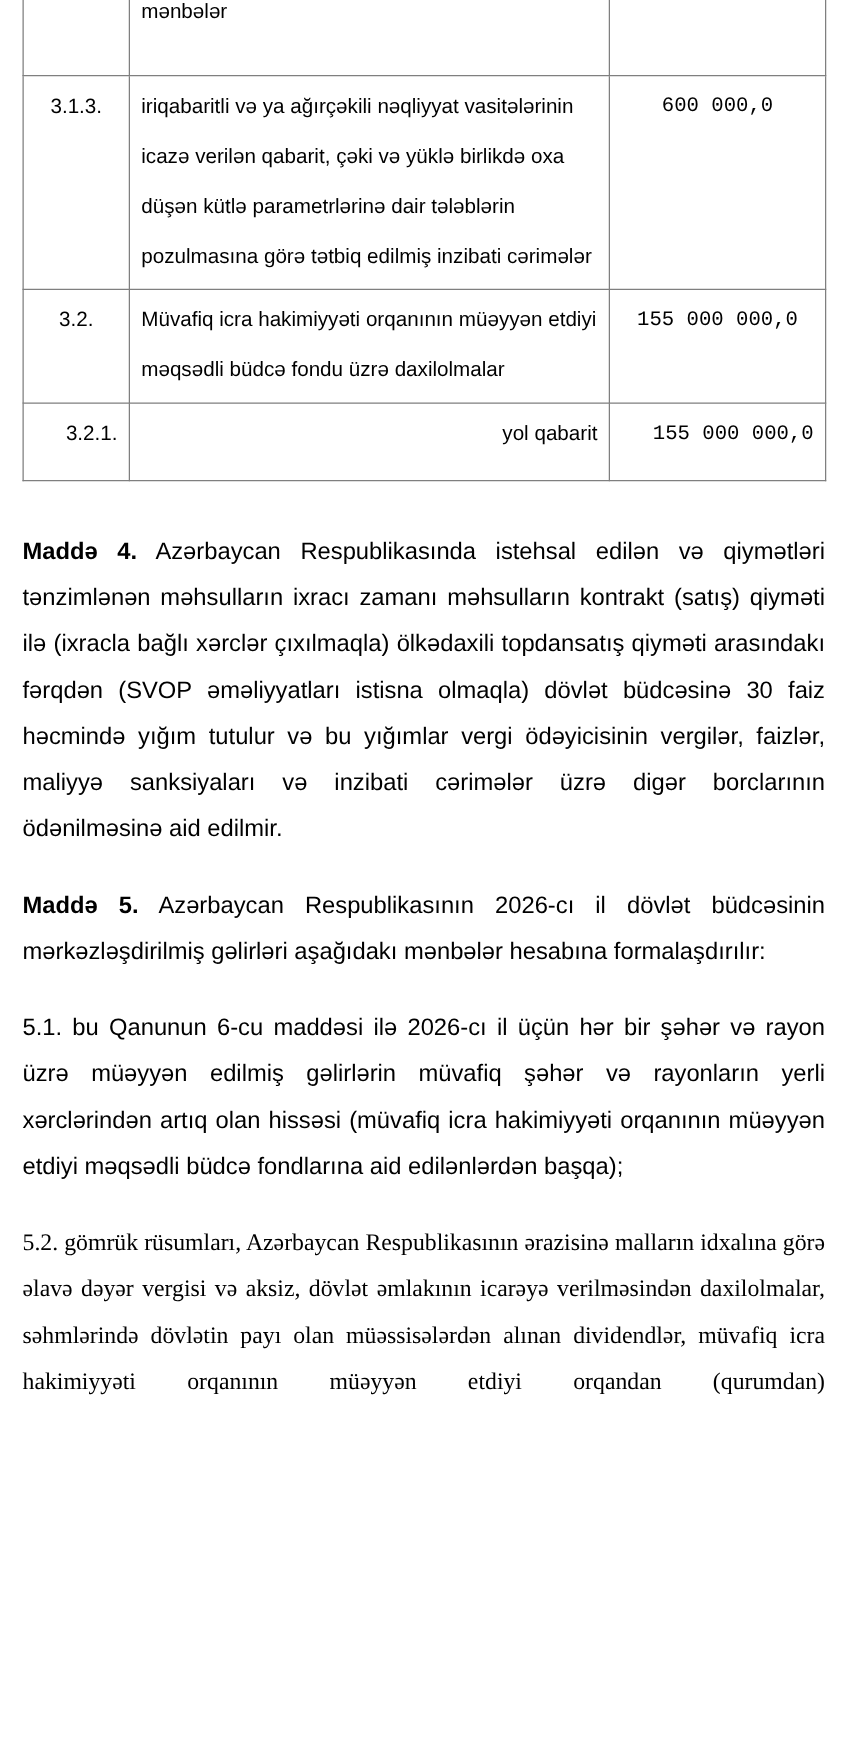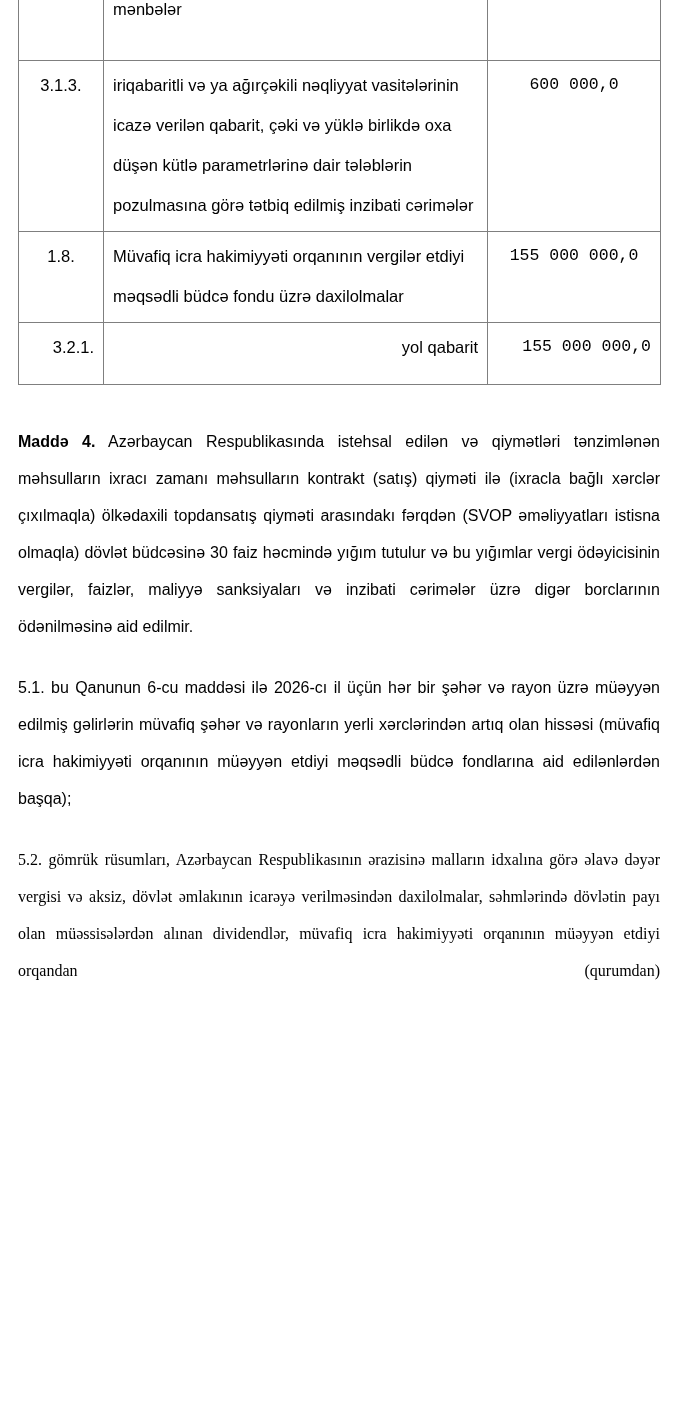--- a/index.html
+++ b/index.html
@@ -79,7 +79,7 @@
         <td class="col-amt">600 000,0</td>
       </tr>
       <tr>
-        <td class="col-num">1.8.</td>
+        <td class="col-num">3.2.</td>
         <td class="col-desc">Müvafiq icra hakimiyyəti orqanının vergilər etdiyi məqsədli büdcə fondu üzrə daxilolmalar</td>
         <td class="col-amt">155 000 000,0</td>
       </tr>

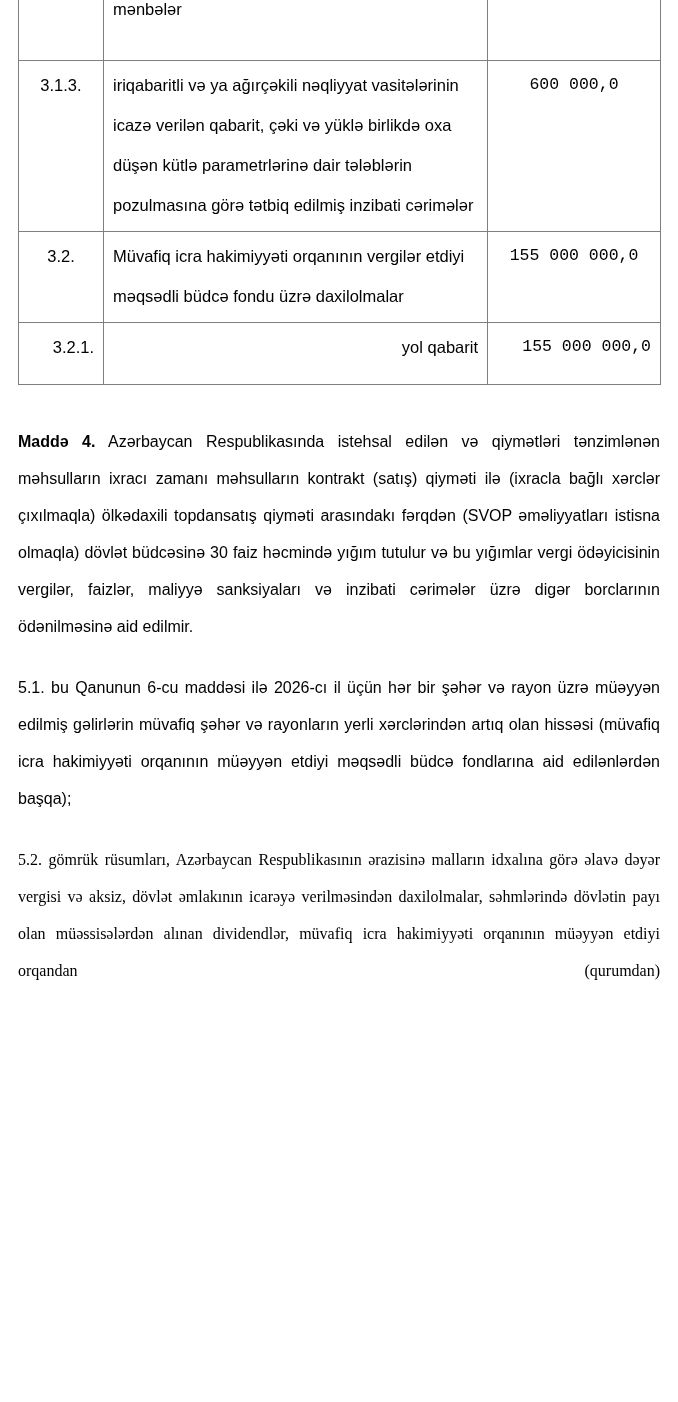--- a/index.html
+++ b/index.html
@@ -80,7 +80,7 @@
       </tr>
       <tr>
         <td class="col-num">3.2.</td>
-        <td class="col-desc">Müvafiq icra hakimiyyəti orqanının vergilər etdiyi məqsədli büdcə fondu üzrə daxilolmalar</td>
+        <td class="col-desc">Müvafiq icra hakimiyyəti orqanının müəyyən etdiyi məqsədli büdcə fondu üzrə daxilolmalar</td>
         <td class="col-amt">155 000 000,0</td>
       </tr>
       <tr class="row-short">

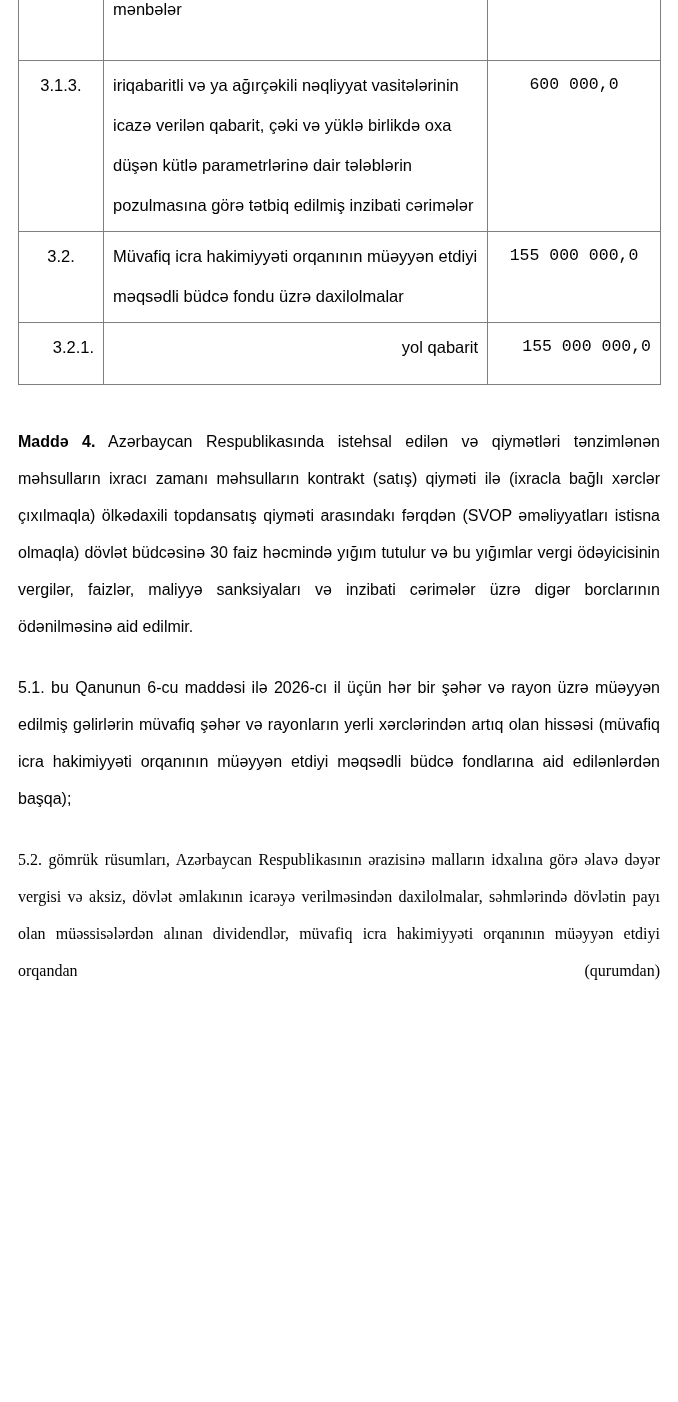--- a/index.html
+++ b/index.html
@@ -42,7 +42,7 @@
   
   .paragraphs {
     margin-top: 38px;
-    font-size: 16px;
+    font-size: 19px;
     line-height: 37px;
   }
   .paragraphs p {

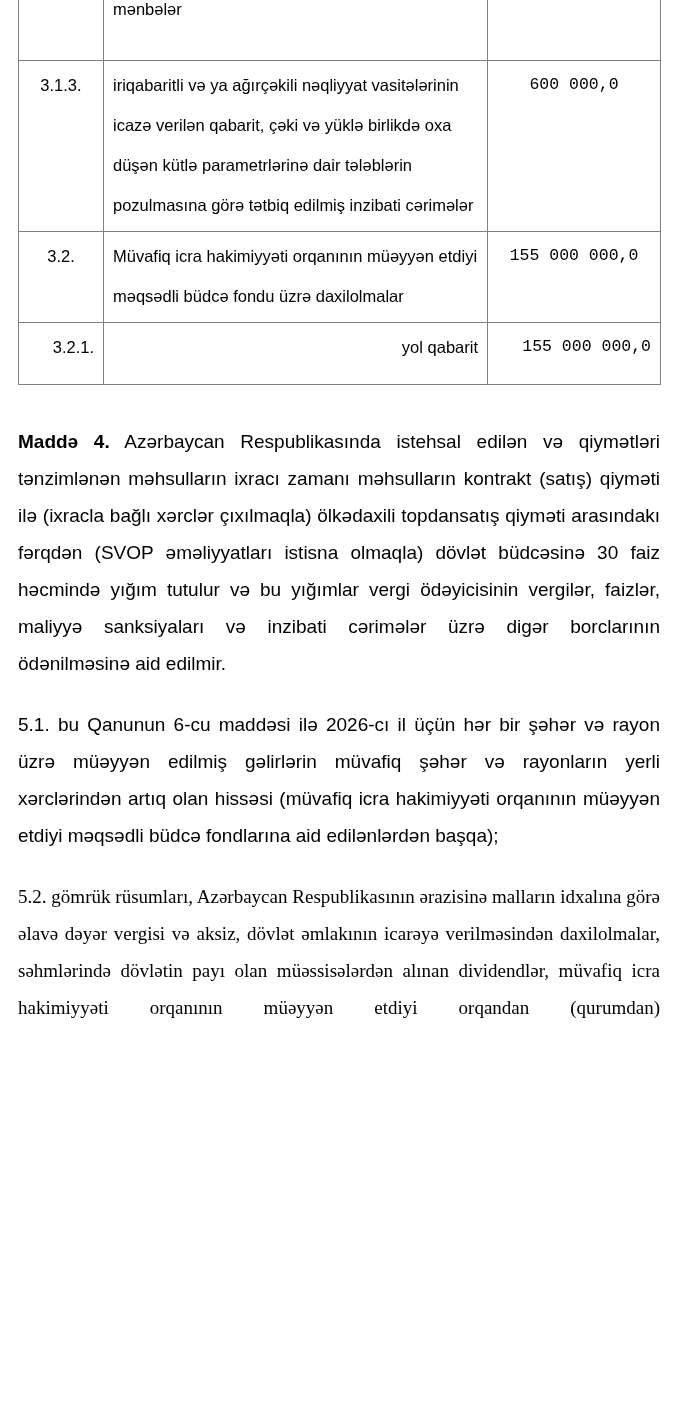--- a/index.html
+++ b/index.html
@@ -93,6 +93,7 @@
 
   <div class="paragraphs">
     <p><b>Maddə 4.</b><span> Azərbaycan Respublikasında istehsal edilən və qiymətləri tənzimlənən məhsulların ixracı zamanı məhsulların kontrakt (satış) qiyməti ilə (ixracla bağlı xərclər çıxılmaqla) ölkədaxili topdansatış qiyməti arasındakı fərqdən (SVOP əməliyyatları istisna olmaqla) dövlət büdcəsinə 30 faiz həcmində yığım tutulur və bu yığımlar vergi ödəyicisinin vergilər, faizlər, maliyyə sanksiyaları və inzibati cərimələr üzrə digər borclarının ödənilməsinə aid edilmir.</span></p>
+    <p><b>Maddə 5.</b><span> Azərbaycan Respublikasının 2026-cı il dövlət büdcəsinin mərkəzləşdirilmiş gəlirləri aşağıdakı mənbələr hesabına formalaşdırılır:</span></p>
     <p><b></b><span>5.1. bu Qanunun 6-cu maddəsi ilə 2026-cı il üçün hər bir şəhər və rayon üzrə müəyyən edilmiş gəlirlərin müvafiq şəhər və rayonların yerli xərclərindən artıq olan hissəsi (müvafiq icra hakimiyyəti orqanının müəyyən etdiyi məqsədli büdcə fondlarına aid edilənlərdən başqa);</span></p>
     <p class="cut"><b></b><span>5.2. gömrük rüsumları, Azərbaycan Respublikasının ərazisinə malların idxalına görə əlavə dəyər vergisi və aksiz, dövlət əmlakının icarəyə verilməsindən daxilolmalar, səhmlərində dövlətin payı olan müəssisələrdən alınan dividendlər, müvafiq icra hakimiyyəti orqanının müəyyən etdiyi orqandan (qurumdan)</span></p>
   </div>

